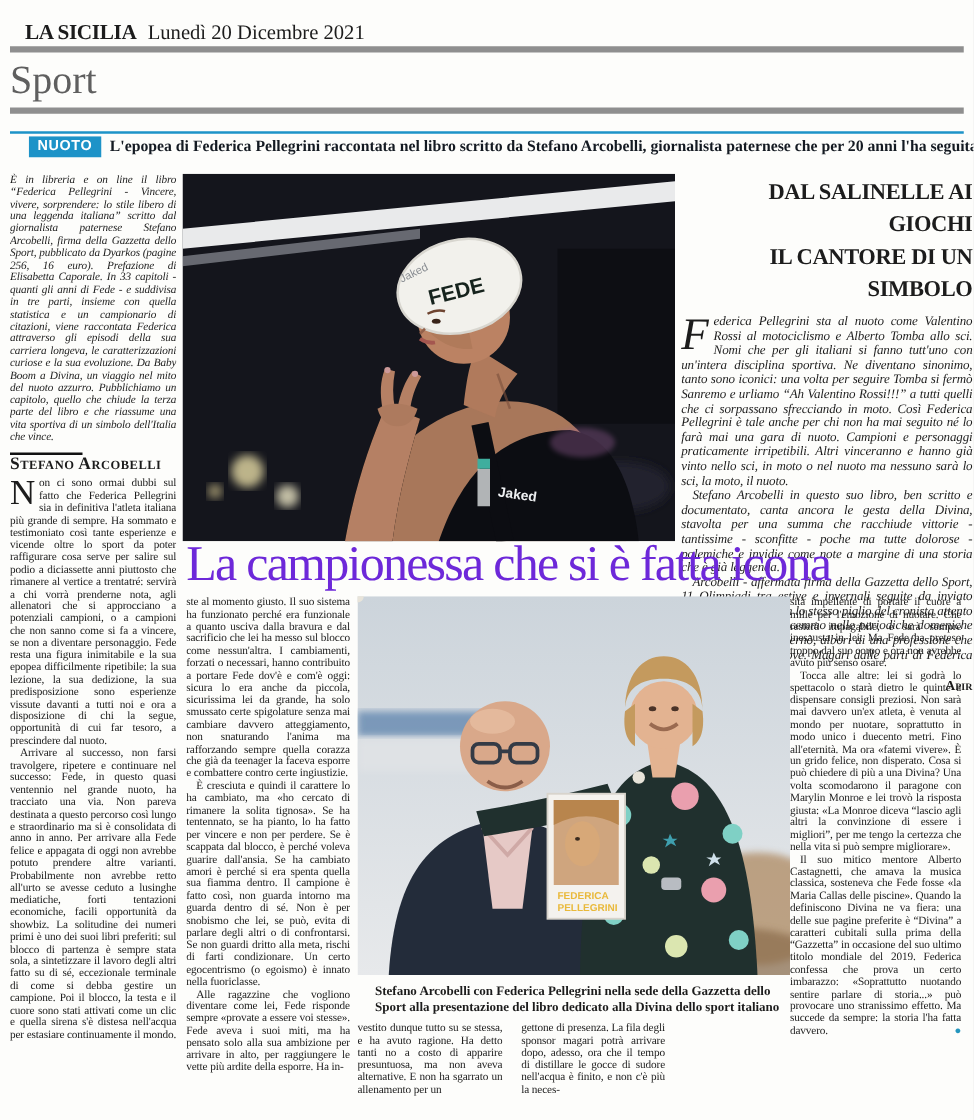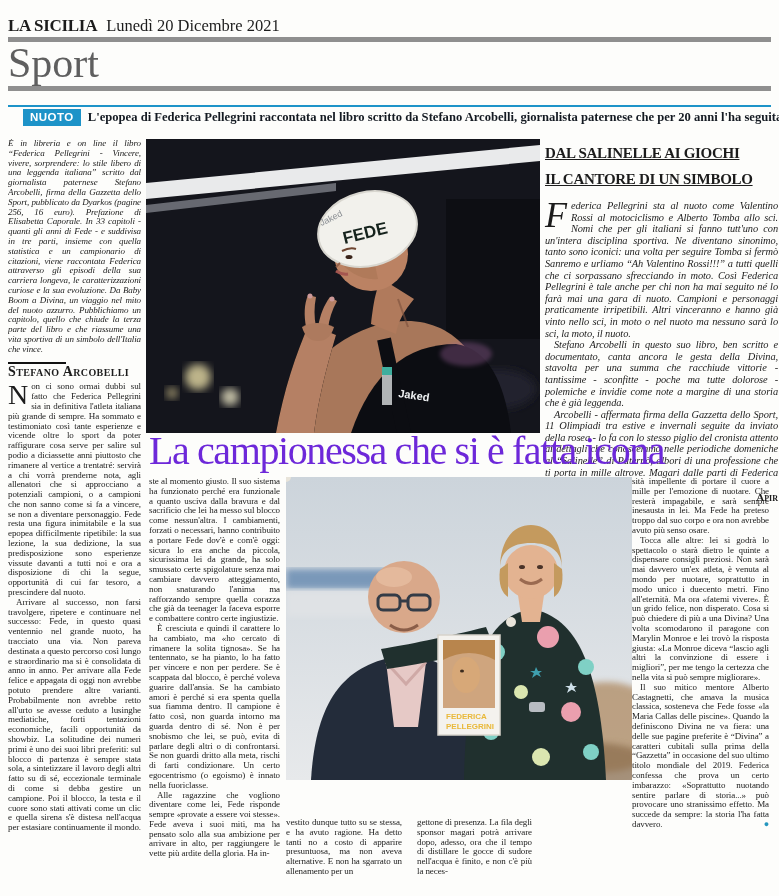--- a/index.html
+++ b/index.html
@@ -10,7 +10,7 @@
     font-family:"Liberation Serif", serif;
   }
   
-  .masthead { position:absolute; left:8px; top:16px; white-space:nowrap; }
+  .masthead { position:absolute; left:20px; top:16px; white-space:nowrap; }
   .masthead .paper { font-weight:bold; font-size:17px; letter-spacing:-0.3px; }
   .masthead .date  { font-size:16.5px; margin-left:9px; }
   .rule { position:absolute; left:8px; width:763px; height:5px; background:#8f8f8f; }

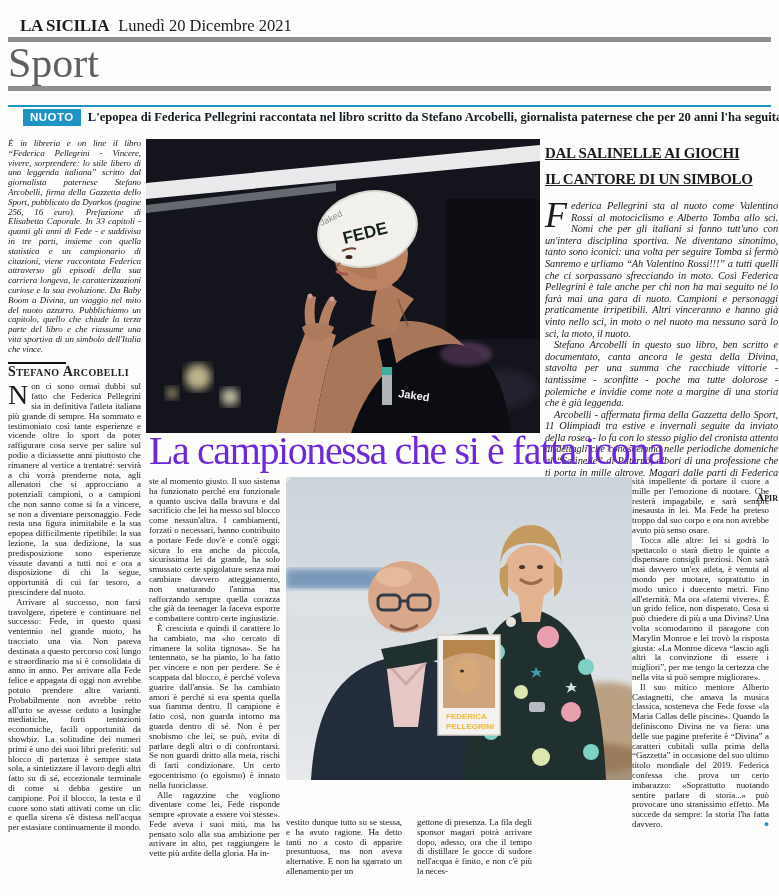--- a/index.html
+++ b/index.html
@@ -15,7 +15,7 @@
   .masthead .date  { font-size:16.5px; margin-left:9px; }
   .rule { position:absolute; left:8px; width:763px; height:5px; background:#8f8f8f; }
   .rule1 { top:37px; } .rule2 { top:86px; }
-  .section-title { position:absolute; left:8px; top:42px; font-size:42px; line-height:42px; color:#5f5f5f; }
+  .section-title { position:absolute; left:8px; top:42px; font-size:32px; line-height:42px; color:#5f5f5f; }
   .blue-rule { position:absolute; left:8px; top:105px; width:763px; height:2px; }
   
   .kicker { position:absolute; left:23px; top:109px; width:766px; display:flex; align-items:center; white-space:nowrap; overflow:hidden; }

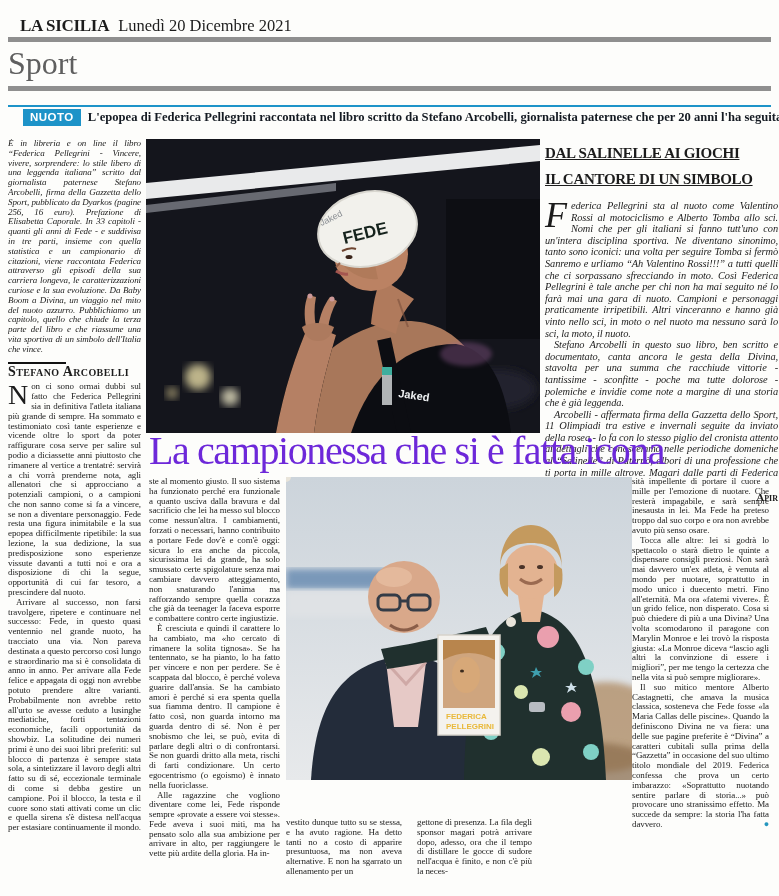--- a/index.html
+++ b/index.html
@@ -37,7 +37,7 @@
   .dropcap.it { font-style:italic; font-size:36px; line-height:28px; padding-right:4px; }
   
   .side { position:absolute; left:545px; top:140px; width:233px; }
-  .side h2 { text-align:left; font-size:15px; line-height:26px; letter-spacing:-0.3px; font-weight:bold; margin-bottom:8px;text-decoration:underline; }
+  .side h2 { text-align:right; font-size:18px; line-height:26px; letter-spacing:-0.3px; font-weight:bold; margin-bottom:8px; }
   .side .body { font-style:italic; font-size:10.4px; line-height:11.6px; text-align:justify; letter-spacing:-0.1px; }
   .side .body p.ind { text-indent:9px; }
   .signature { text-align:right; font-variant:small-caps; font-weight:bold; font-size:11px; margin-top:1px; }

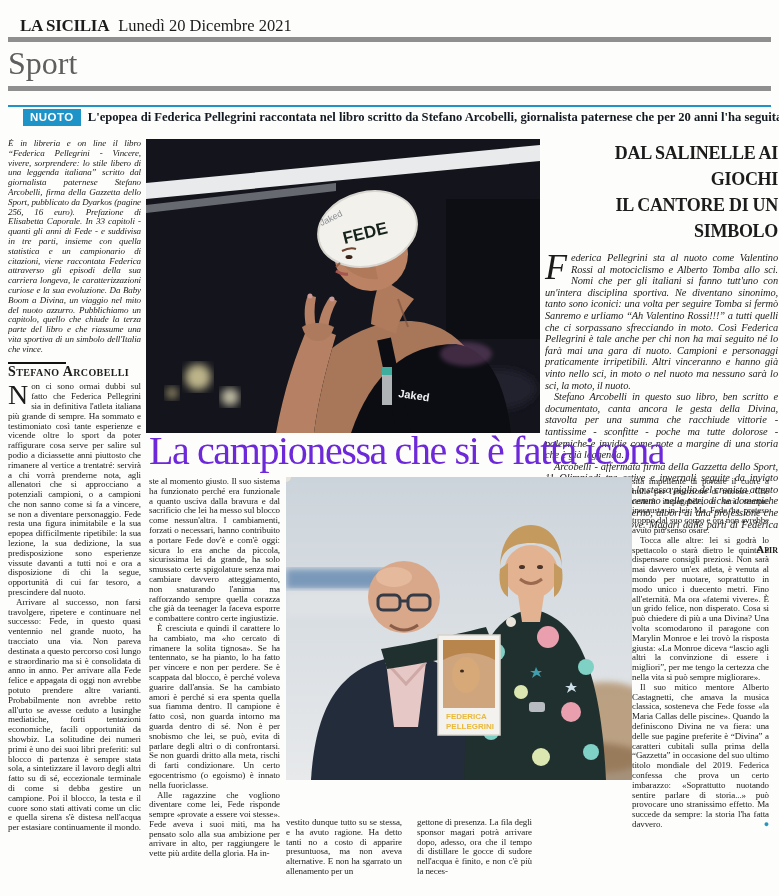--- a/index.html
+++ b/index.html
@@ -145,7 +145,7 @@
   <div class="col col2">
     <p>ste al momento giusto. Il suo sistema ha funzionato perché era funzionale a quanto usciva dalla bravura e dal sacrificio che lei ha messo sul blocco come nessun'altra. I cambiamenti, forzati o necessari, hanno contribuito a portare Fede dov'è e com'è oggi: sicura lo era anche da piccola, sicurissima lei da grande, ha solo smussato certe spigolature senza mai cambiare davvero atteggiamento, non snaturando l'anima ma rafforzando sempre quella corazza che già da teenager la faceva esporre e combattere contro certe ingiustizie.</p>
     <p class="ind">È cresciuta e quindi il carattere lo ha cambiato, ma «ho cercato di rimanere la solita tignosa». Se ha tentennato, se ha pianto, lo ha fatto per vincere e non per perdere. Se è scappata dal blocco, è perché voleva guarire dall'ansia. Se ha cambiato amori è perché si era spenta quella sua fiamma dentro. Il campione è fatto così, non guarda intorno ma guarda dentro di sé. Non è per snobismo che lei, se può, evita di parlare degli altri o di confrontarsi. Se non guardi dritto alla meta, rischi di farti condizionare. Un certo egocentrismo (o egoismo) è innato nella fuoriclasse.</p>
-    <p class="ind">Alle ragazzine che vogliono diventare come lei, Fede risponde sempre «provate a essere voi stesse». Fede aveva i suoi miti, ma ha pensato solo alla sua ambizione per arrivare in alto, per raggiungere le vette più ardite della gloria. Ha in-</p>
+    <p class="ind">Alle ragazzine che vogliono diventare come lei, Fede risponde sempre «provate a essere voi stesse». Fede aveva i suoi miti, ma ha pensato solo alla sua ambizione per arrivare in alto, per raggiungere le vette più ardite della esporre. Ha in-</p>
   </div>
 
   <svg class="photo2" viewBox="0 0 346 303" preserveAspectRatio="none">

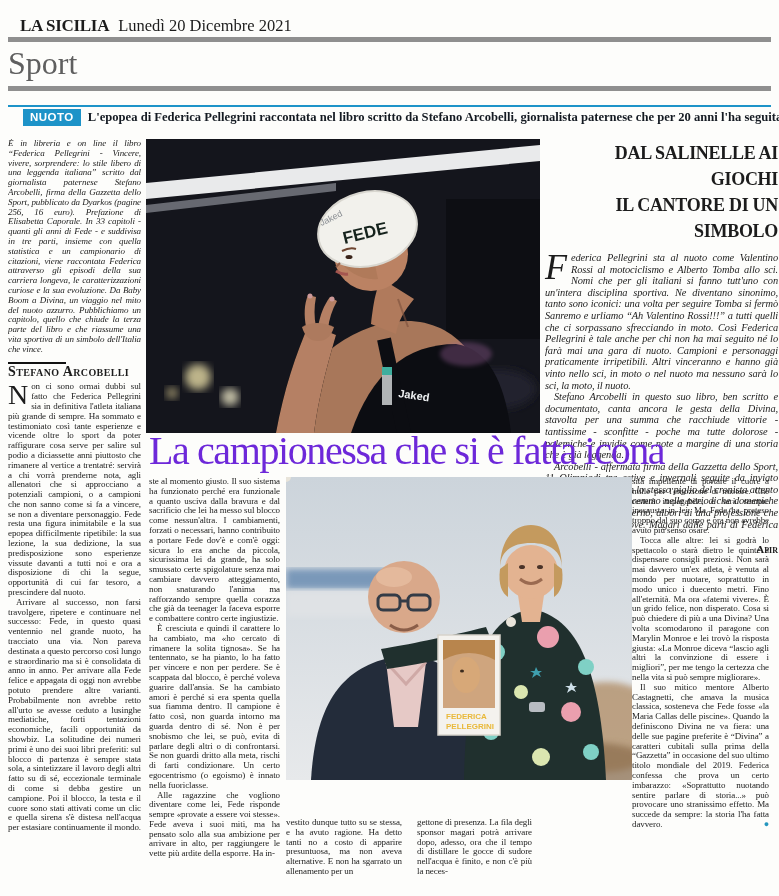--- a/index.html
+++ b/index.html
@@ -216,6 +216,7 @@
     </g>
   </svg>
 
+  <div class="caption">Stefano Arcobelli con Federica Pellegrini nella sede della Gazzetta dello Sport alla presentazione del libro dedicato alla Divina dello sport italiano</div>
 
   <div class="col col3">
     <p>vestito dunque tutto su se stessa, e ha avuto ragione. Ha detto tanti no a costo di apparire presuntuosa, ma non aveva alternative. E non ha sgarrato un allenamento per un</p>

